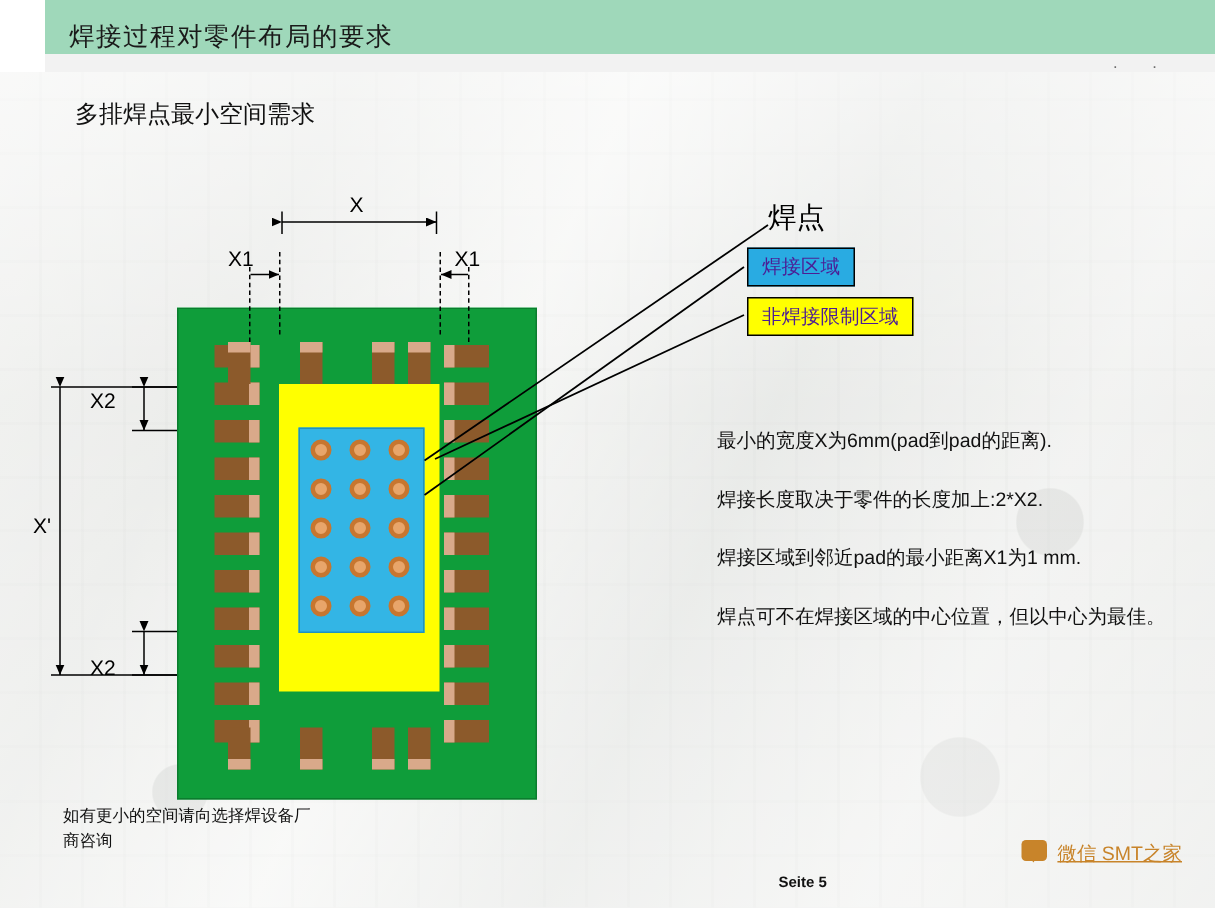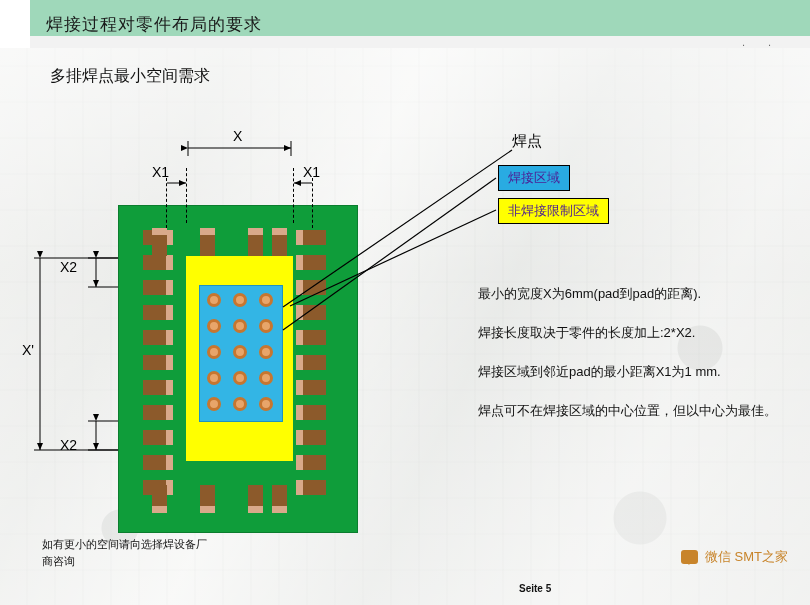--- a/index.html
+++ b/index.html
@@ -115,7 +115,7 @@
   }
   .legend-blue { background:#29abe2; left:498px; top:165px; }
   .legend-yellow { background:#ffff00; left:498px; top:198px; }
-  .legend-label { position:absolute; left:512px; top:132px; font-size:15px; color:#000; }
+  .legend-label { position:absolute; left:512px; top:132px; font-size:19px; color:#000; }
 
   
   .notes { position:absolute; left:478px; top:285px; width:305px; }

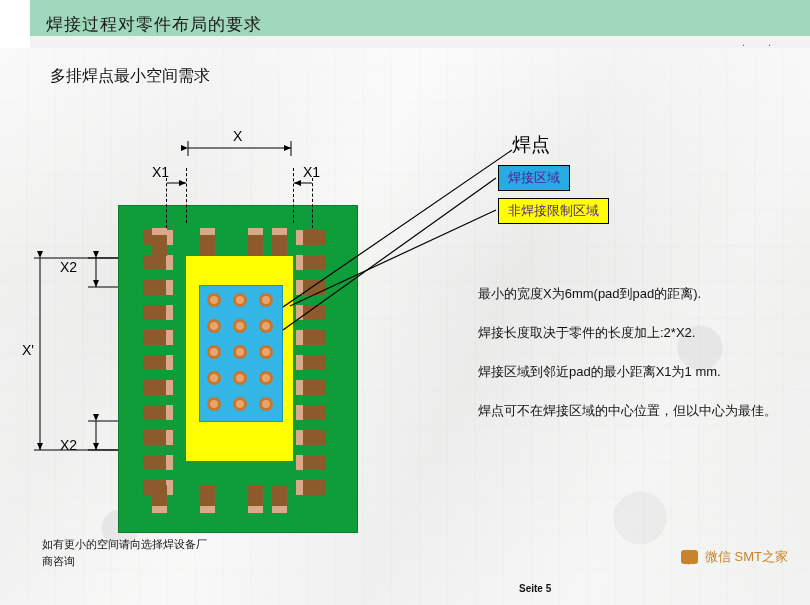--- a/index.html
+++ b/index.html
@@ -129,9 +129,9 @@
     position:absolute; left:519px; top:583px; font-size:10px; font-weight:bold; color:#111;
   }
   .wm {
-    position:absolute; right:22px; top:548px;
-    display:flex; align-items:center; gap:7px;
-    color:#c8842a; font-size:13px;
+    position:absolute; right:22px; top:560px;
+    display:flex; gap:7px;
+    color:#c8842a; font-size:13px;text-decoration:underline;
   }
   .wm .wm-icon{
     width:17px; height:14px; border-radius:3px;

